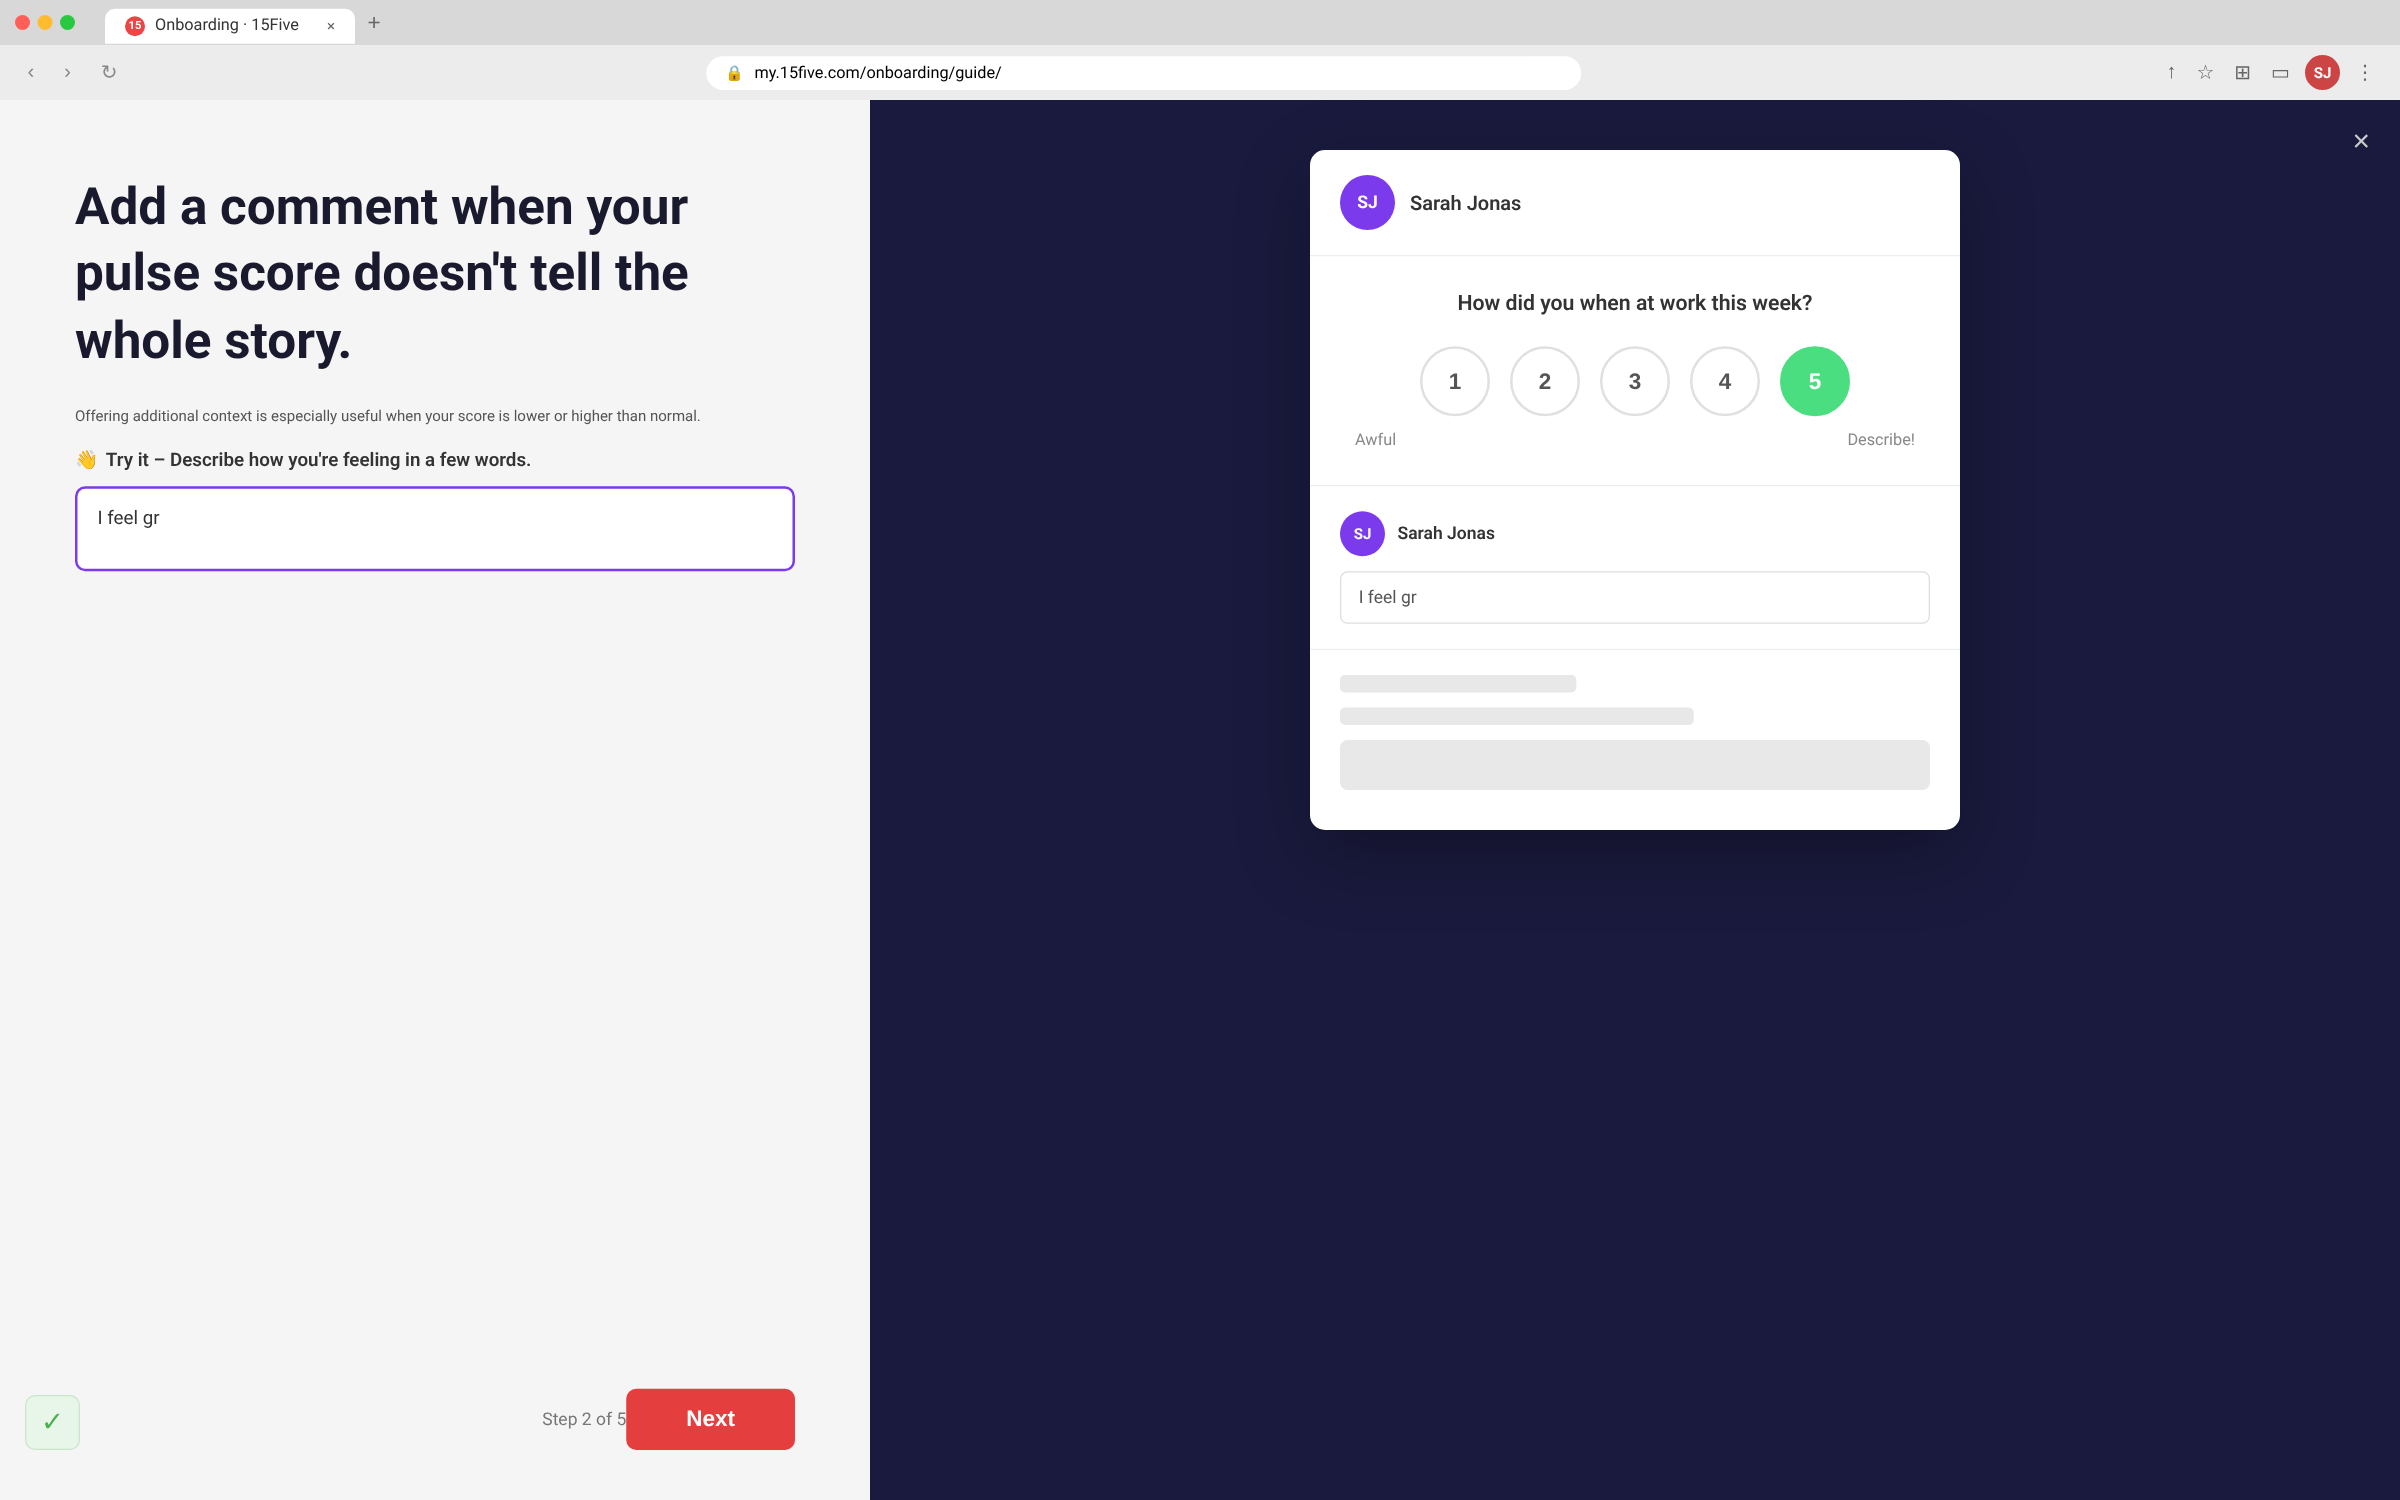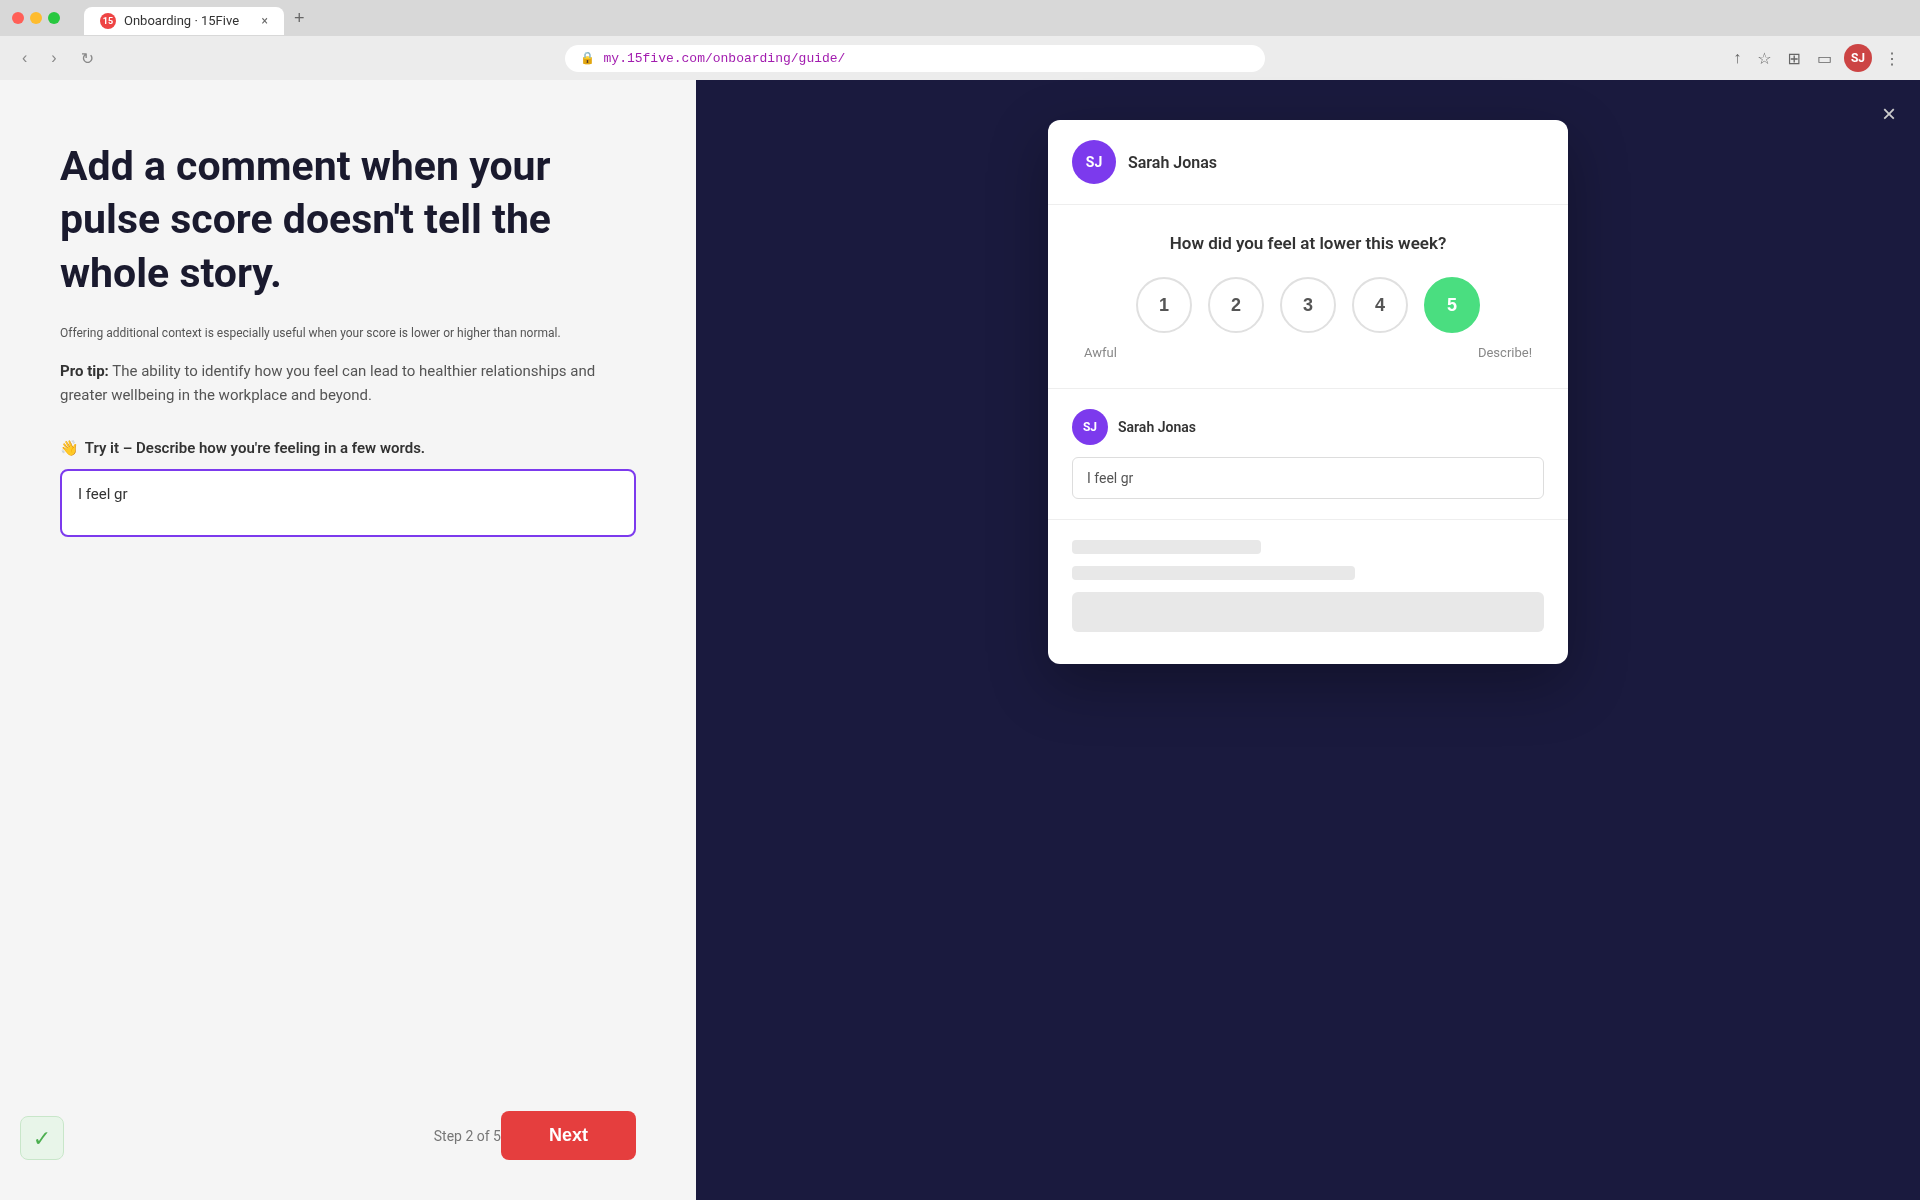--- a/index.html
+++ b/index.html
@@ -23,7 +23,7 @@
     .nav-btn { background: none; border: none; font-size: 16px; color: #888; cursor: pointer; padding: 4px 6px; }
     .address-bar { flex: 1; background: white; border-radius: 20px; padding: 6px 16px; display: flex; align-items: center; gap: 8px; font-size: 13px; color: #333; max-width: 700px; margin: 0 auto; }
     .lock-icon { color: #666; font-size: 12px; }
-    .address-text { flex: 1; color: #a21caf; font-family: Liberation Mono, monospace; }
+    .address-text { flex: 1; color: #000000; }
     .nav-actions { display: flex; gap: 8px; align-items: center; }
     .nav-action-btn { background: none; border: none; font-size: 16px; color: #666; cursor: pointer; padding: 4px; }
     .avatar-btn { width: 28px; height: 28px; border-radius: 50%; background: #c44; display: flex; align-items: center; justify-content: center; color: white; font-size: 12px; font-weight: bold; }

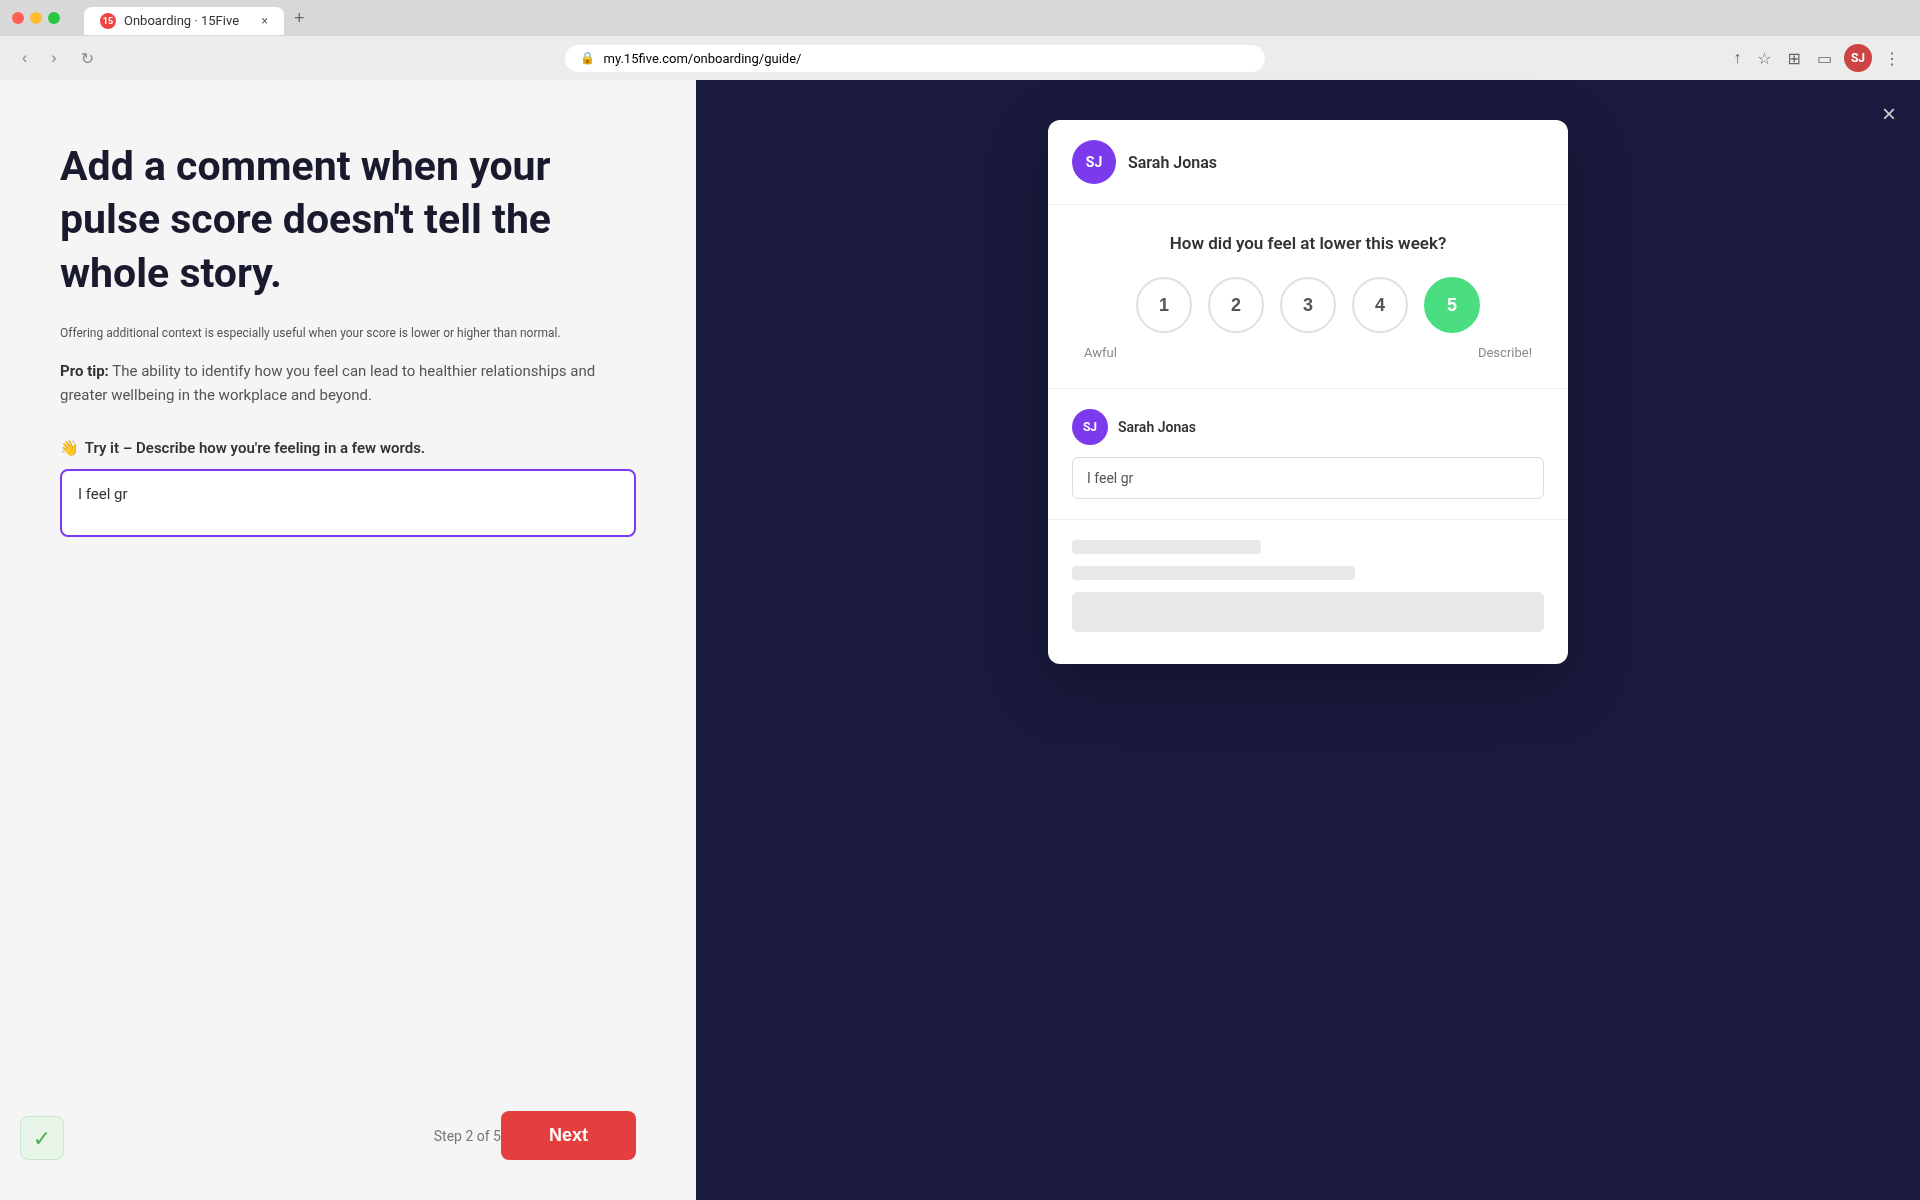--- a/index.html
+++ b/index.html
@@ -154,7 +154,7 @@
       </div>
 
       <div class="modal-pulse">
-        <div class="pulse-question">How did you feel at lower this week?</div>
+        <div class="pulse-question">How did you when at work this week?</div>
         <div class="score-buttons">
           <button class="score-btn">1</button>
           <button class="score-btn">2</button>

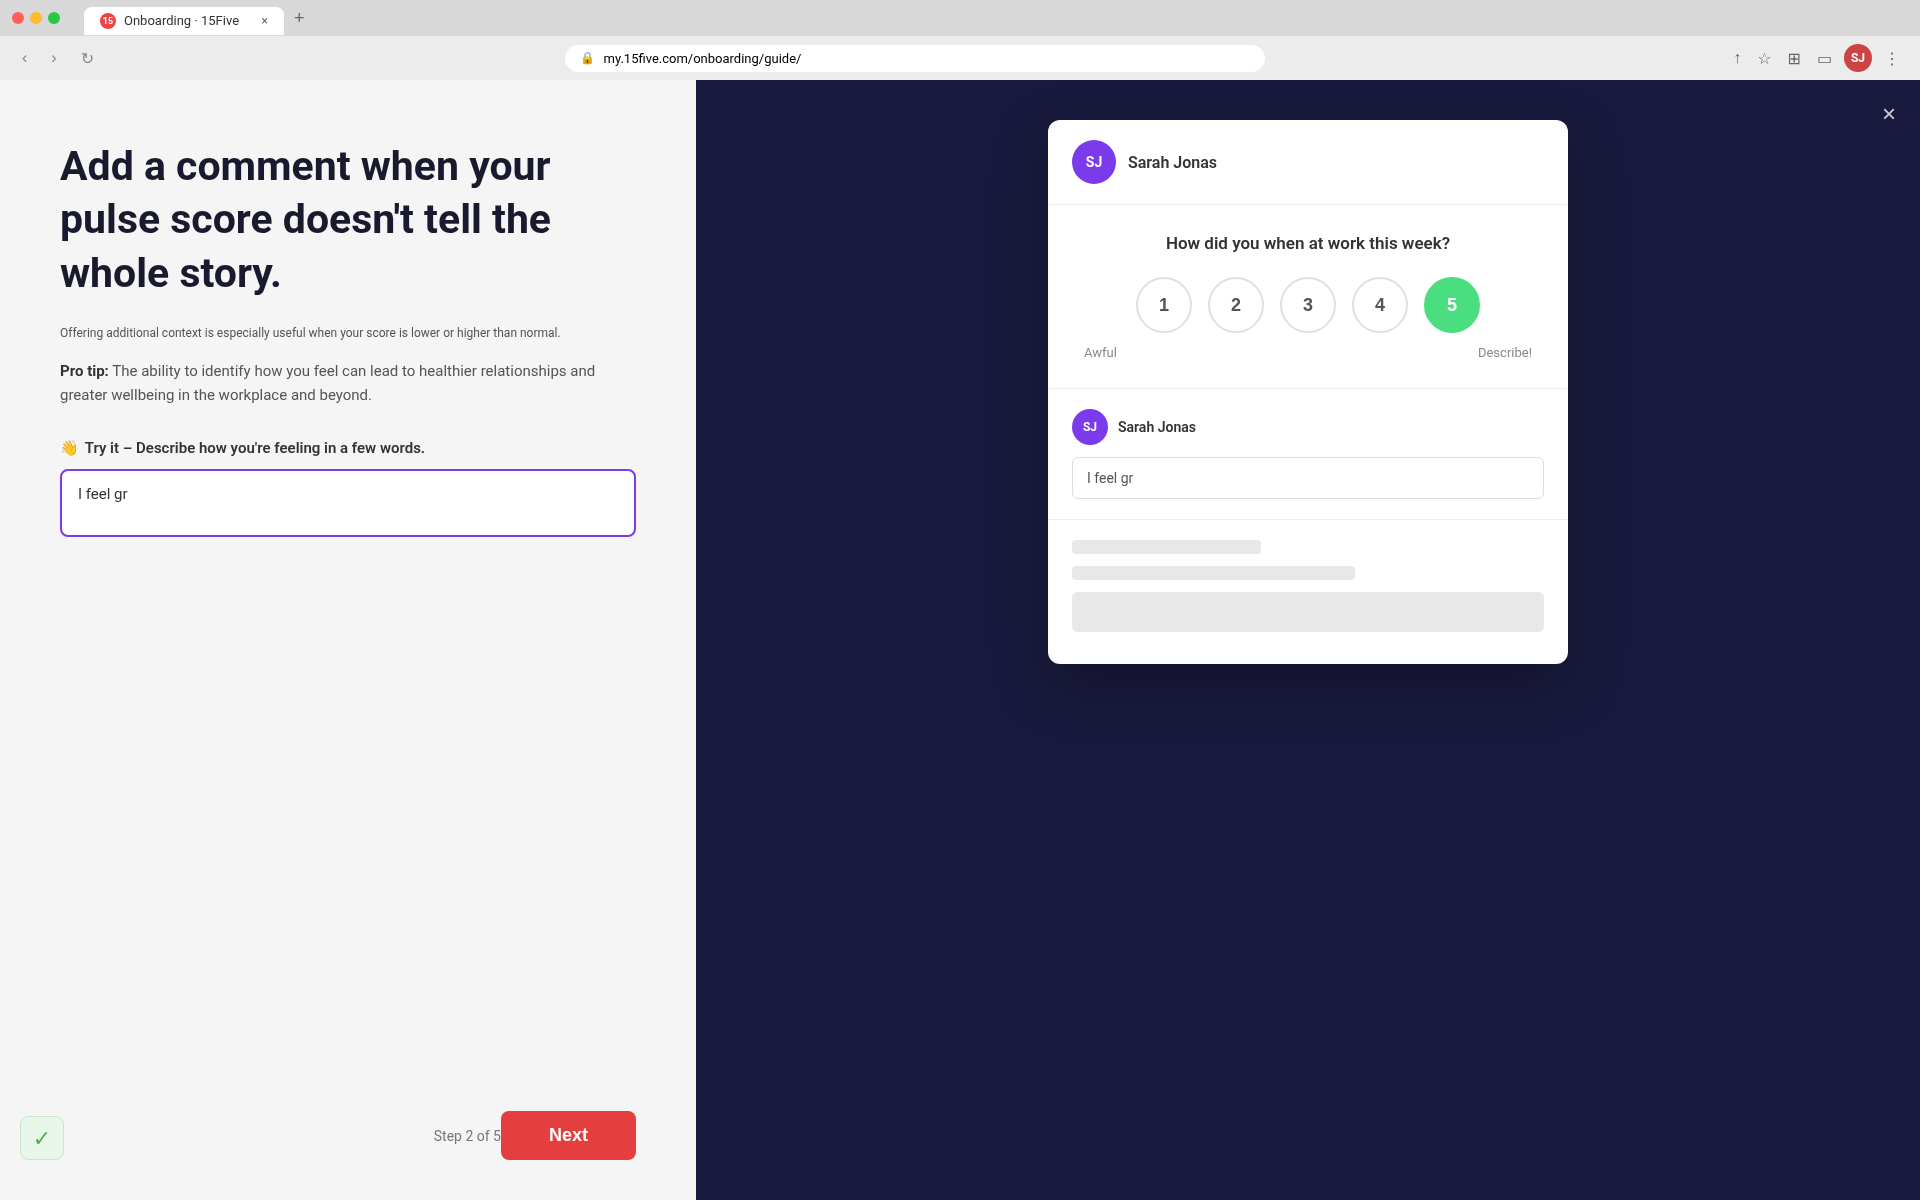--- a/index.html
+++ b/index.html
@@ -123,10 +123,6 @@
     <div class="left-content">
       <h1 class="main-title">Add a comment when your pulse score doesn't tell the whole story.</h1>
       <p class="description">Offering additional context is especially useful when your score is lower or higher than normal.</p>
-      <p class="pro-tip">
-        <strong>Pro tip:</strong>
-        <span> The ability to identify how you feel can lead to healthier relationships and greater wellbeing in the workplace and beyond.</span>
-      </p>
       <div class="try-it-label">
         <span>👋</span>
         <span>Try it – Describe how you're feeling in a few words.</span>

